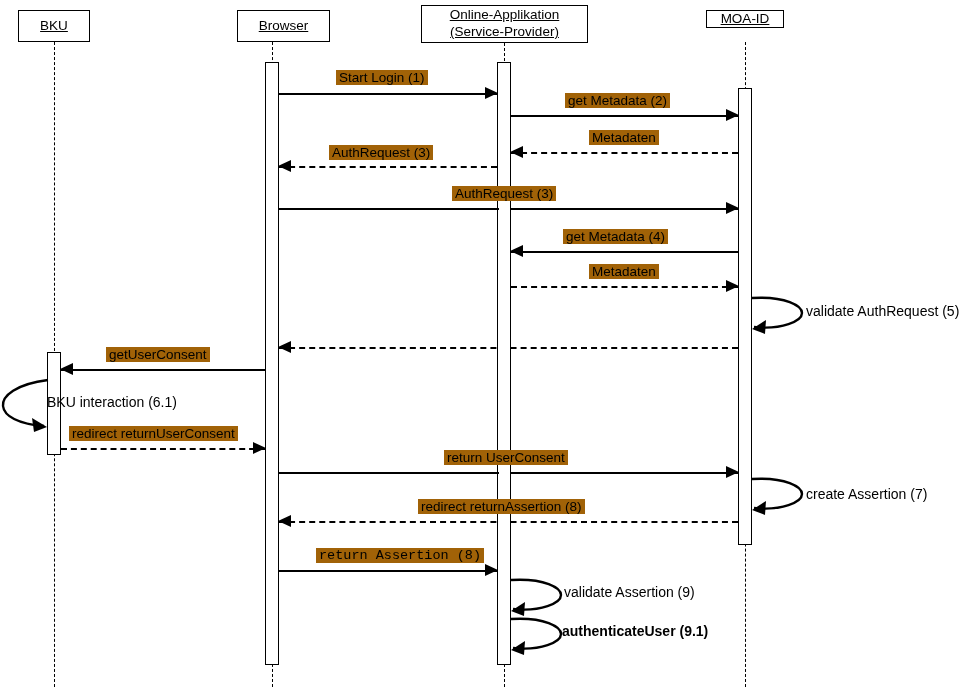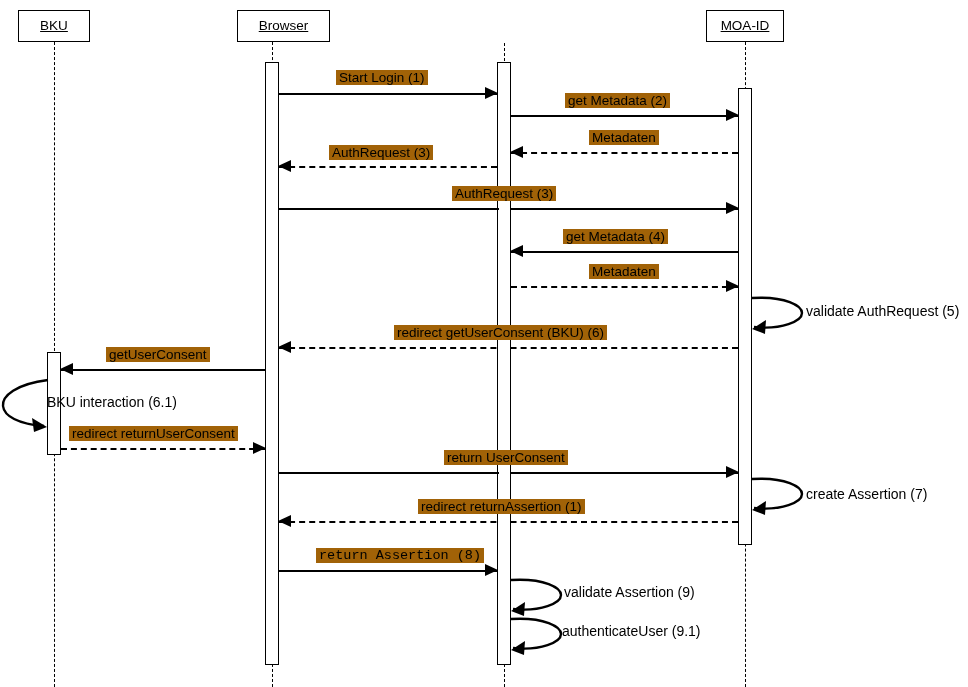--- a/index.html
+++ b/index.html
@@ -46,6 +46,9 @@
   </div>
   <div class="lifeline-head" style="left:237px;top:10px;width:93px;height:32px;">
     <span>Browser</span>
+  </div>
+  <div class="lifeline-head" style="left:421px;top:5px;width:167px;height:38px;">
+    <span>Online-Applikation (Service-Provider)</span>
   </div>
   <div class="lifeline-head" style="left:706px;top:10px;width:78px;height:32px;">
     <span>MOA-ID</span>

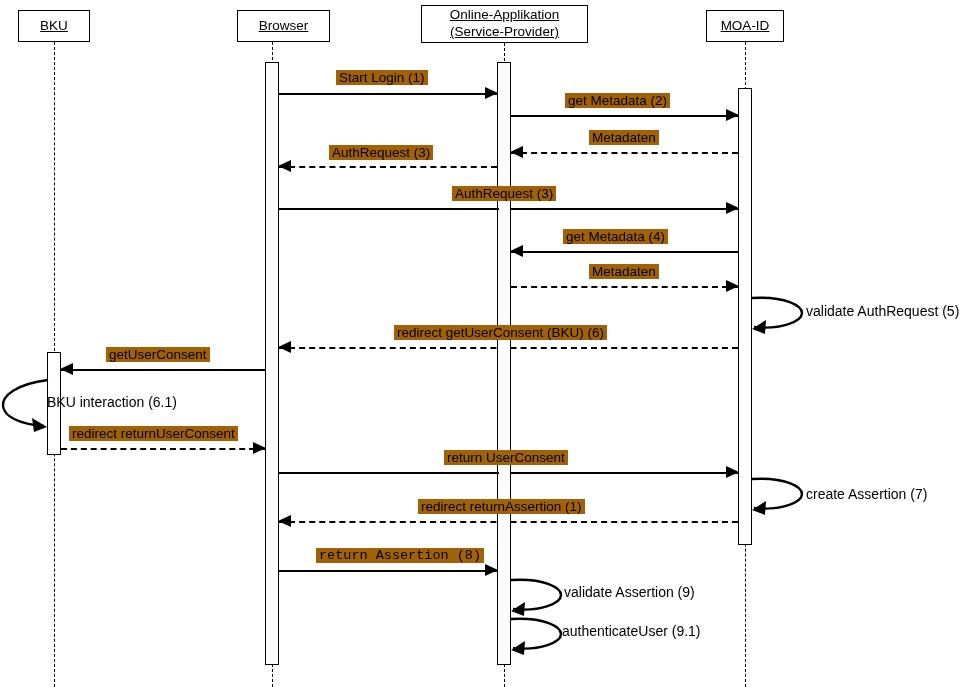--- a/index.html
+++ b/index.html
@@ -50,7 +50,7 @@
   <div class="lifeline-head" style="left:421px;top:5px;width:167px;height:38px;">
     <span>Online-Applikation (Service-Provider)</span>
   </div>
-  <div class="lifeline-head" style="left:706px;top:10px;width:78px;height:32px;">
+  <div class="lifeline-head" style="left:706px;top:10px;width:78px;height:18px;">
     <span>MOA-ID</span>
   </div>
 

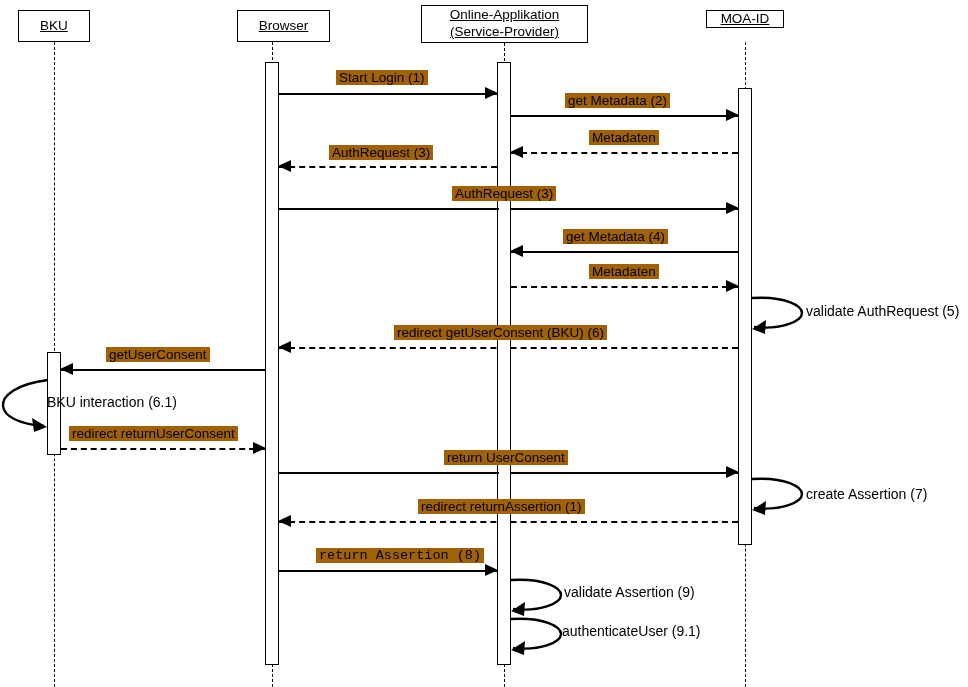--- a/index.html
+++ b/index.html
@@ -100,7 +100,6 @@
     <div class="shaft"></div>
     <div class="head-l"></div>
   </div>
-  <div class="msg-label" style="left:394px;top:325px;">redirect getUserConsent (BKU) (6)</div>
 
   <div class="msg solid" style="left:61px;top:369px;width:204px;">
     <div class="shaft"></div>

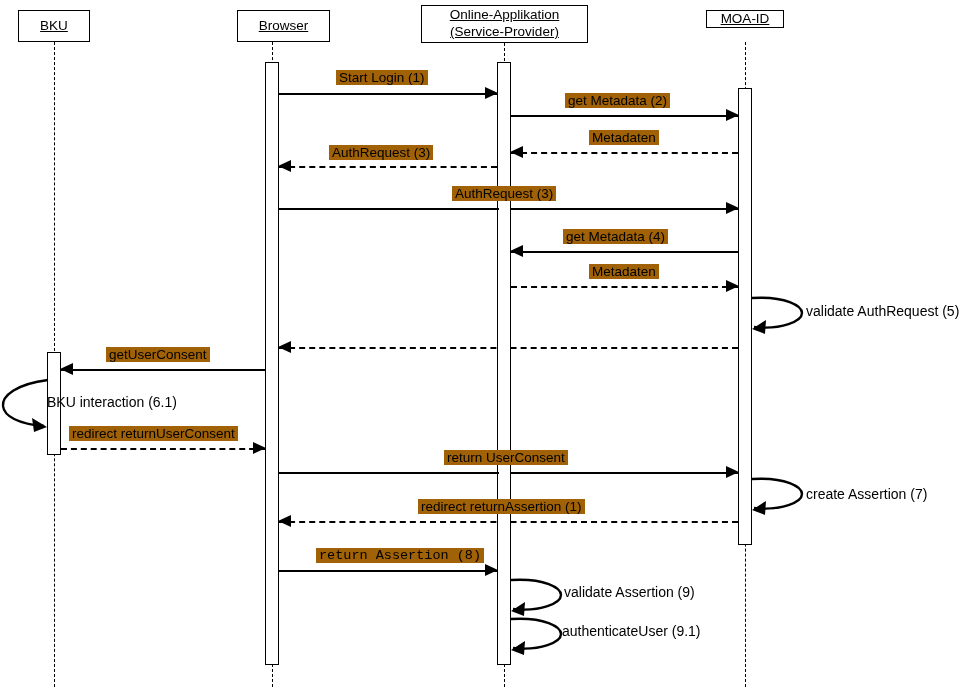--- a/index.html
+++ b/index.html
@@ -123,7 +123,7 @@
     <div class="shaft"></div>
     <div class="head-l"></div>
   </div>
-  <div class="msg-label" style="left:418px;top:499px;">redirect returnAssertion (1)</div>
+  <div class="msg-label" style="left:418px;top:499px;">redirect returnAssertion (8)</div>
 
   <div class="msg solid" style="left:279px;top:570px;width:218px;">
     <div class="shaft"></div>

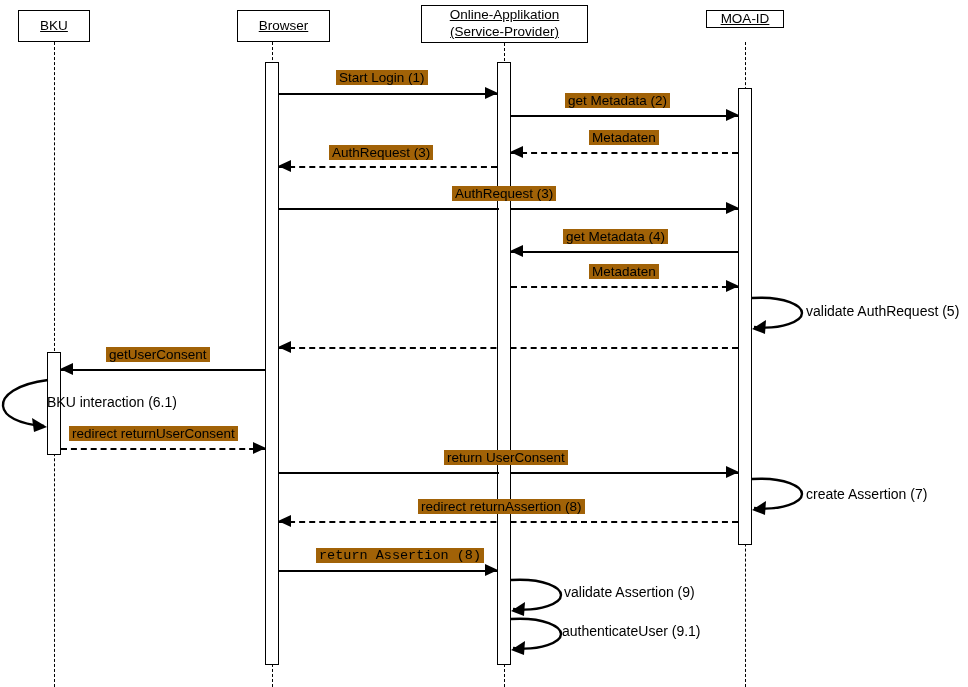--- a/index.html
+++ b/index.html
@@ -174,7 +174,7 @@
       <polygon points="14,26 0,35 13,40" fill="#000"></polygon>
     </svg>
   </div>
-  <div class="self-label" style="left:562px;top:623px;">authenticateUser (9.1)</div>
+  <div class="self-label" style="left:562px;top:623px;font-weight:bold;">authenticateUser (9.1)</div>
 
 </div>
 

